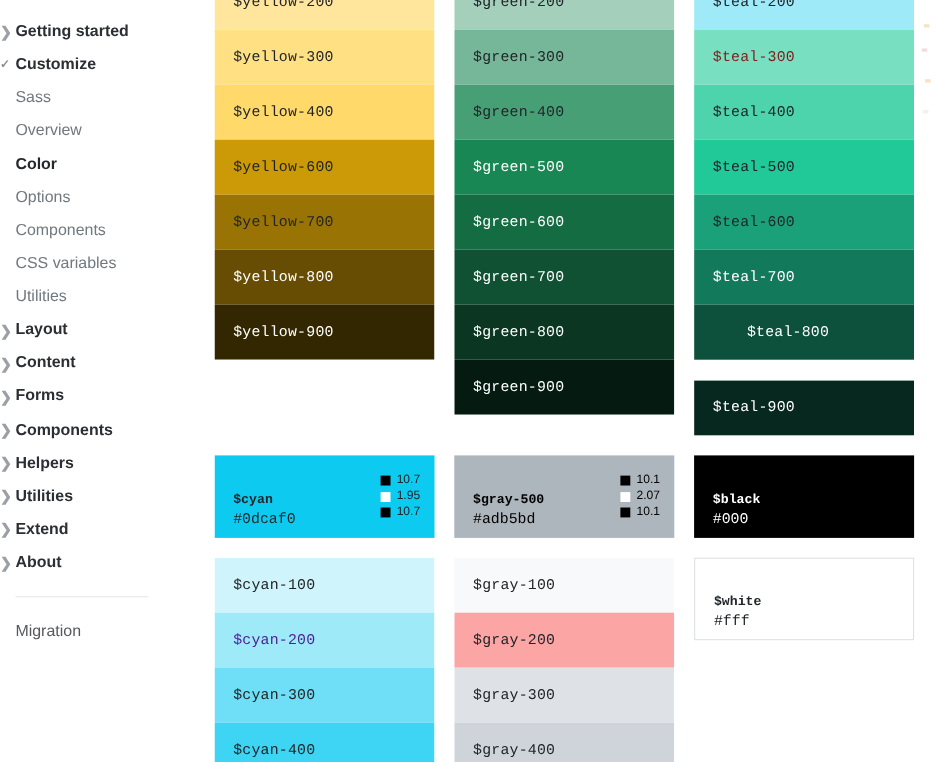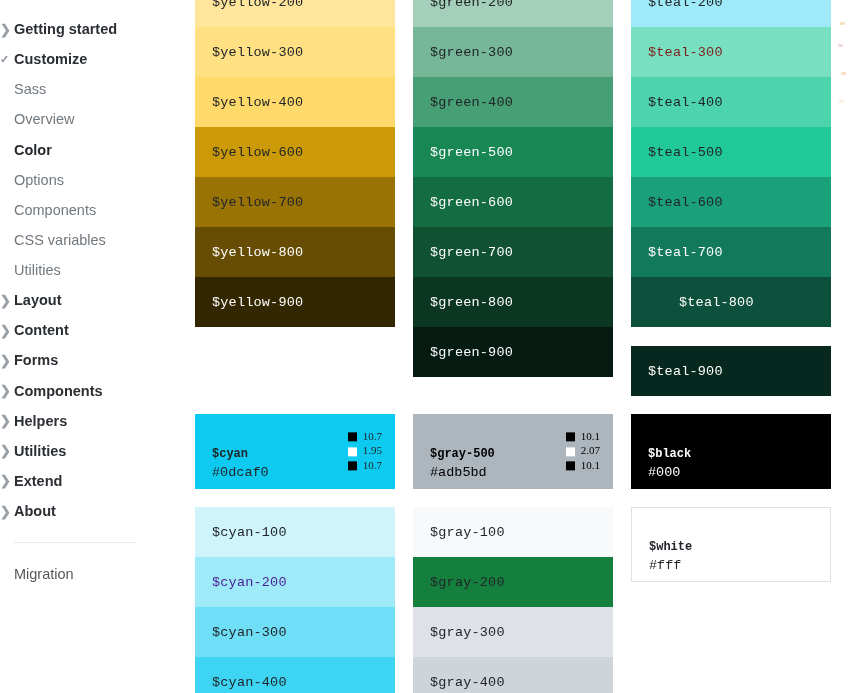--- a/index.html
+++ b/index.html
@@ -108,7 +108,7 @@
     display: flex;
     align-items: center;
     gap: 6px;
-    font-family: Liberation Serif, serif;
+    font-family: Liberation Sans, sans-serif;
     font-size: 11px;
     line-height: 1.25;
   }

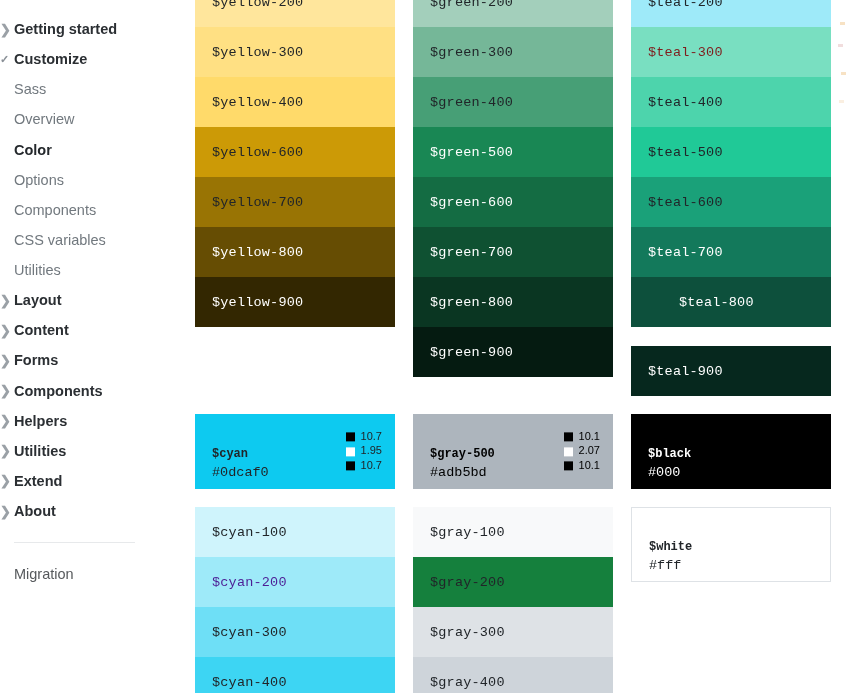--- a/index.html
+++ b/index.html
@@ -352,7 +352,7 @@
             <div class="swatch" style="background: rgb(248, 249, 250); color: rgb(33, 37, 41);">
               <span>$gray-100</span>
             </div>
-            <div class="swatch" style="background: #15803d; color: rgb(33, 37, 41); text-align: center;">
+            <div class="swatch" style="background: #fca5a5; color: rgb(33, 37, 41); text-align: center;">
               <span>$gray-200</span>
             </div>
             <div class="swatch" style="background: rgb(222, 226, 230); color: rgb(33, 37, 41);">

